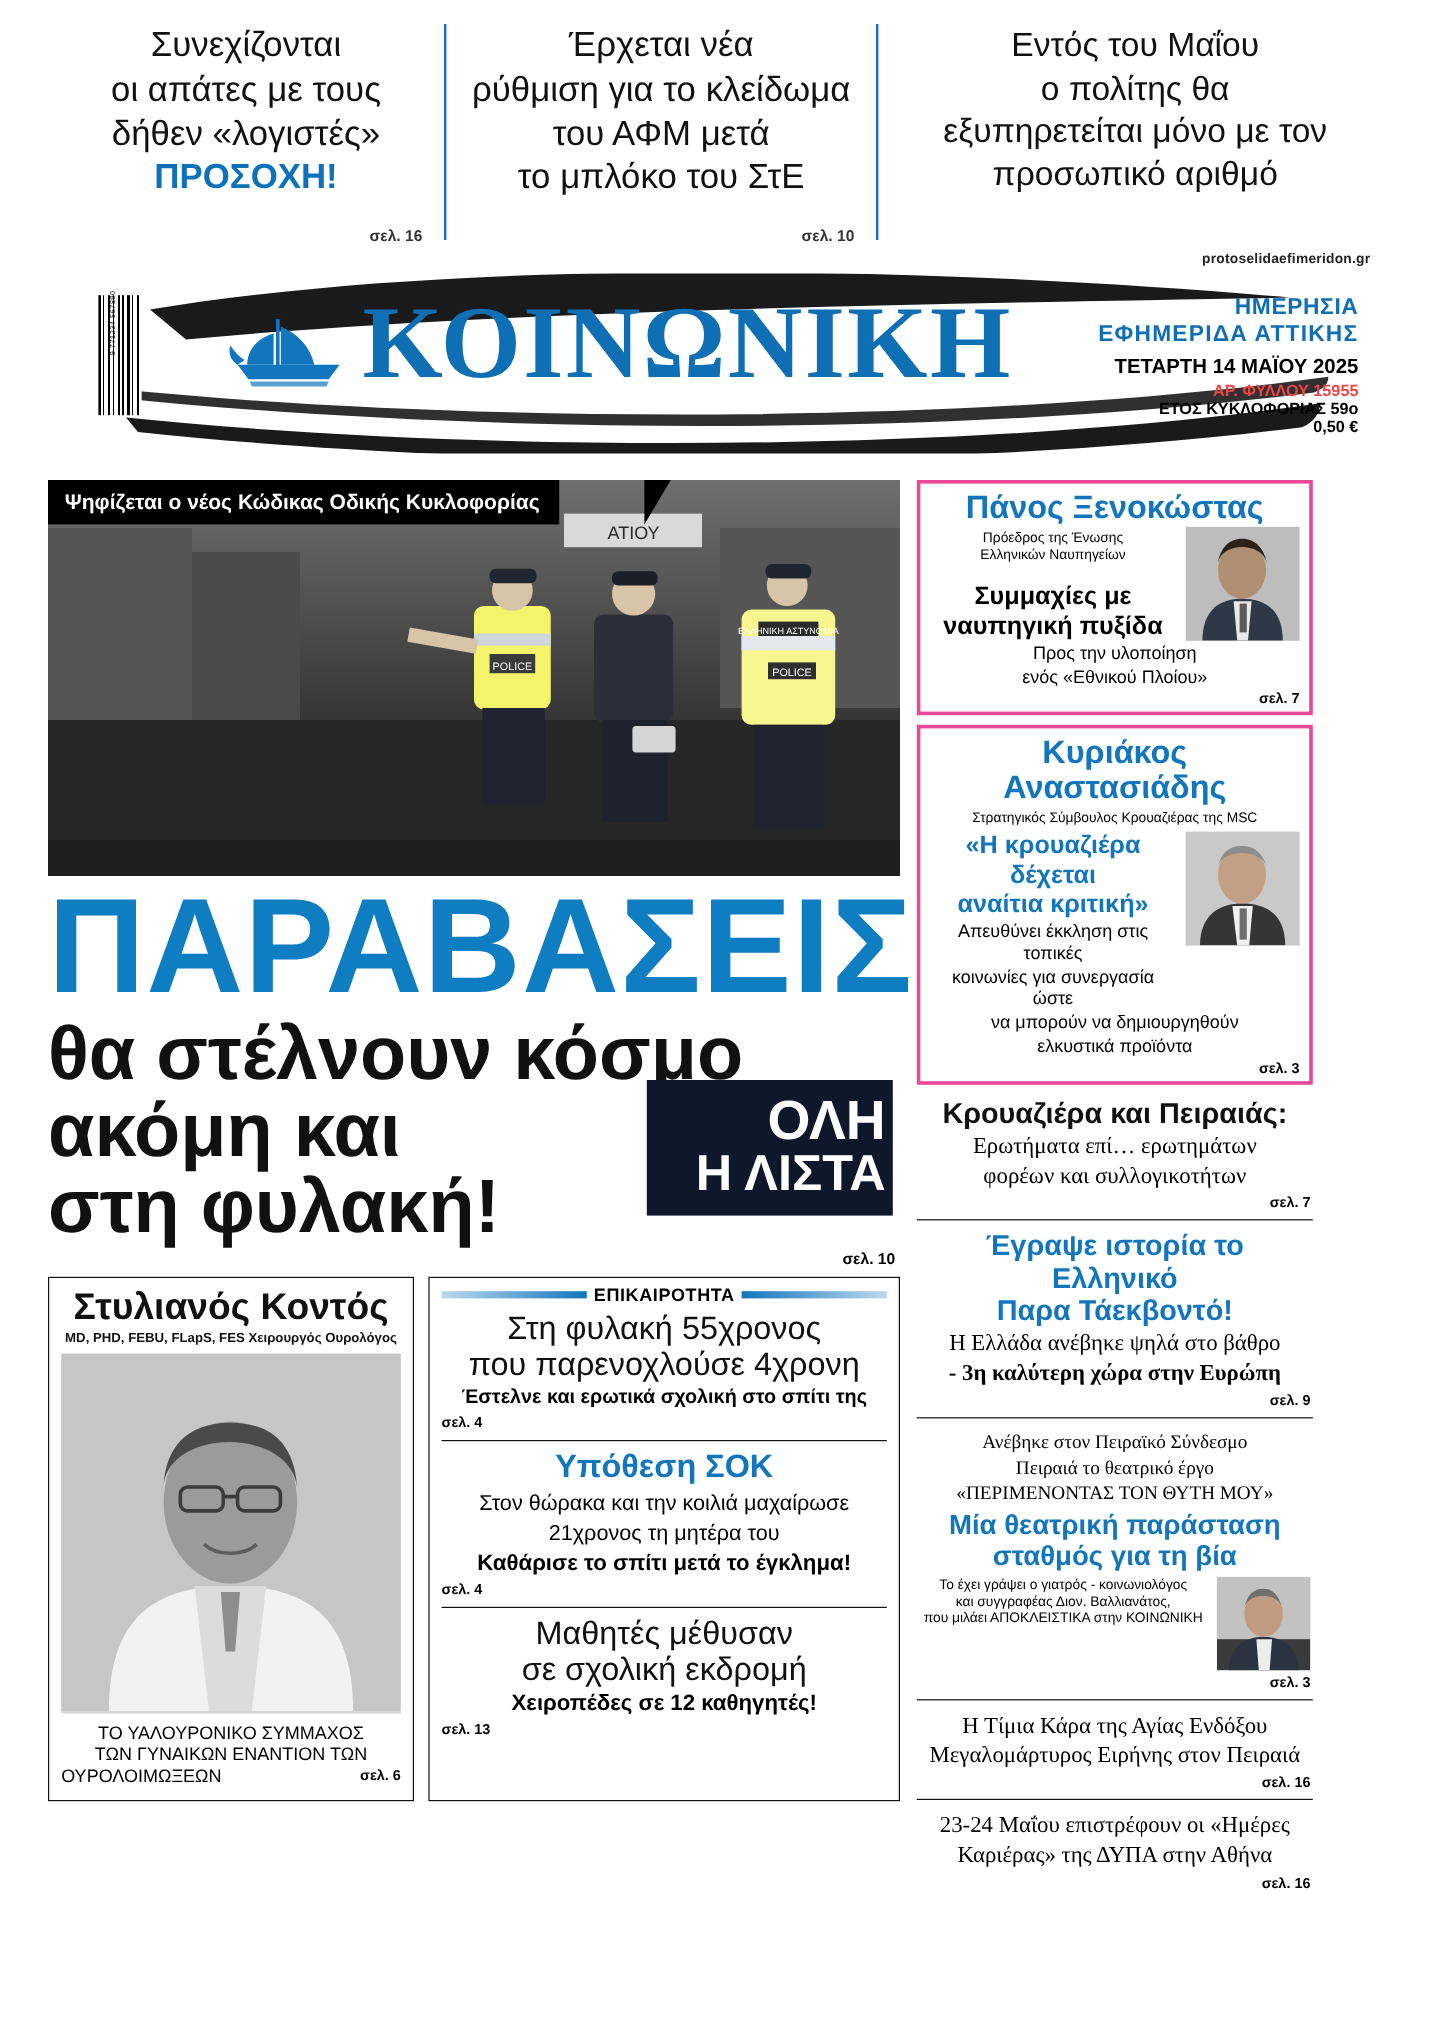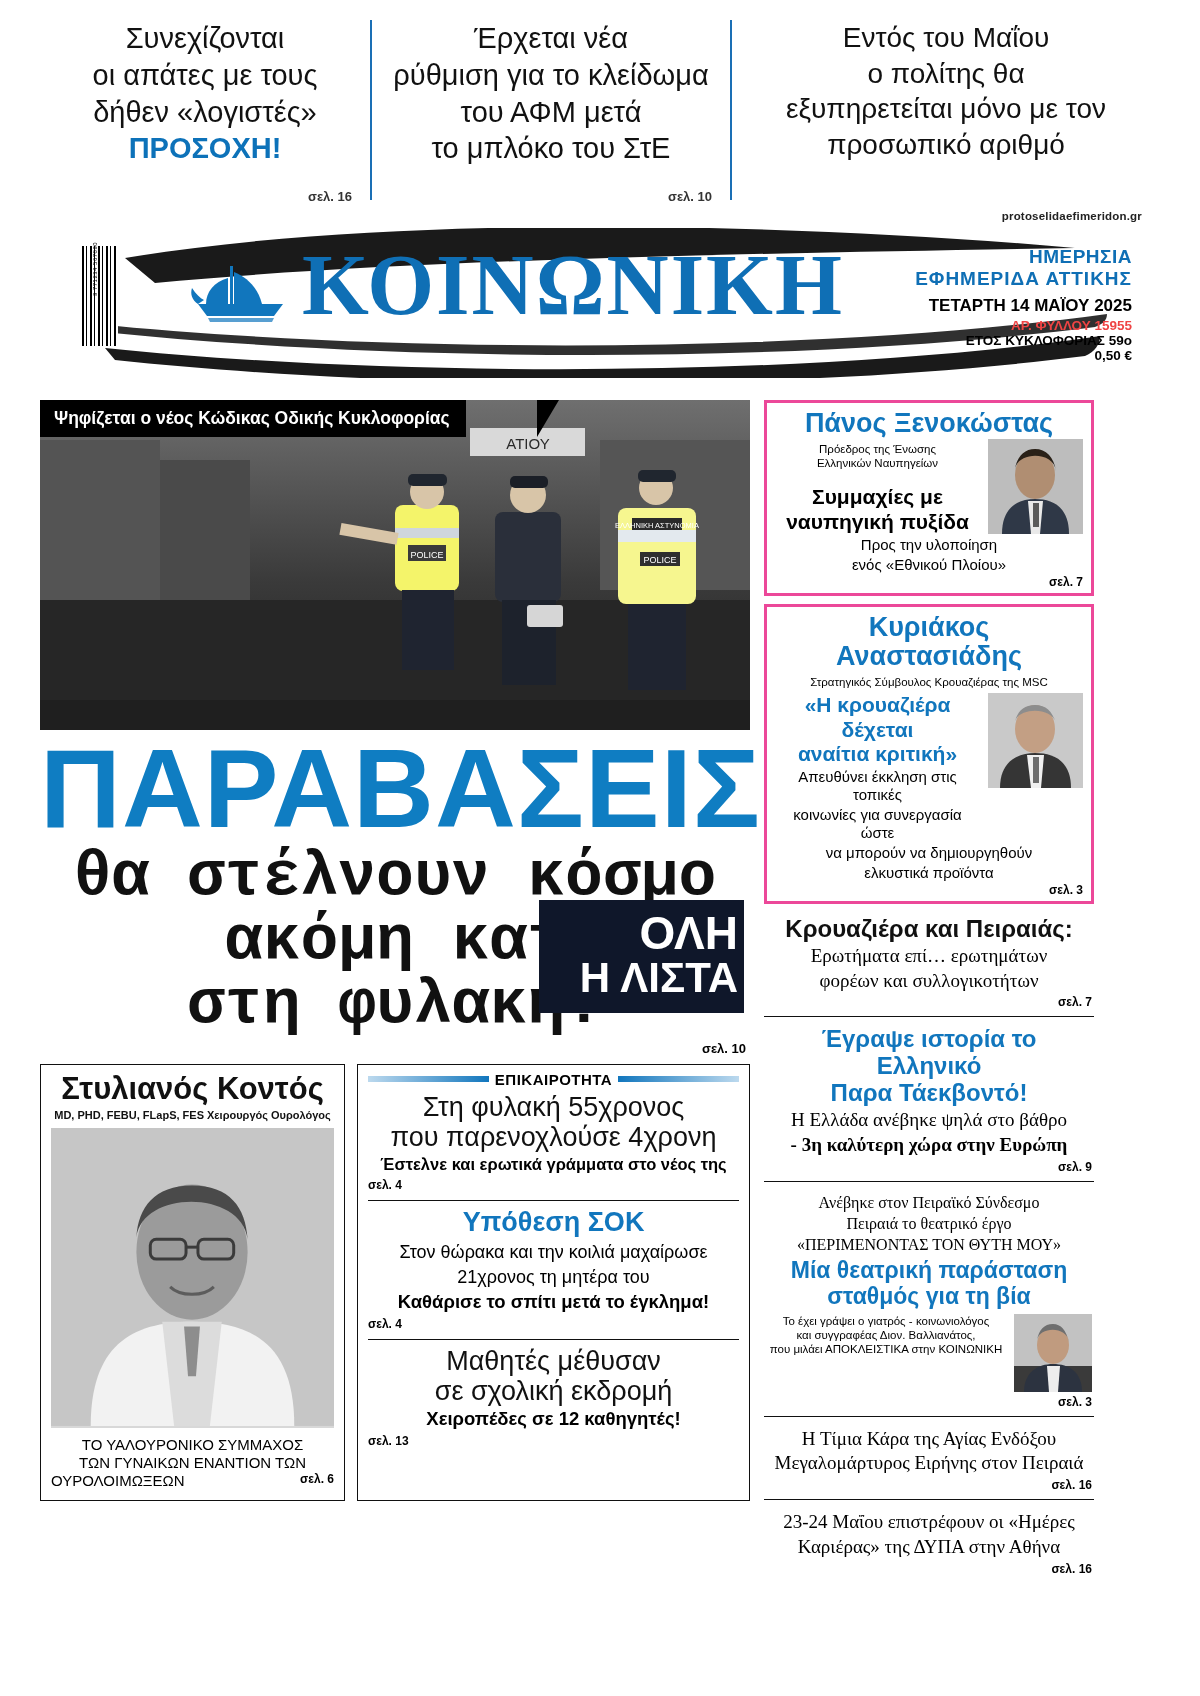--- a/index.html
+++ b/index.html
@@ -60,7 +60,7 @@
 
   .headline-main { font-family:"Liberation Sans", sans-serif; color:#0f7dc2; font-weight:700;
                    font-size:112px; letter-spacing:1px; line-height:.98; text-align:center; margin-top:4px; }
-  .sub-main { font-size:63px; font-weight:700; line-height:1.02; text-align:center; margin-top:2px; color:#111;font-family:Liberation Mono, monospace; }
+  .sub-main { font-size:63px; font-weight:700; line-height:1.02; margin-top:2px; color:#111; }
   .sub-main .r2 { display:block; }
   .list-box { position:absolute; right:6px; bottom:26px; width:205px; background:#0f172a; color:#fff;
               text-align:right; padding:10px 6px 12px; }

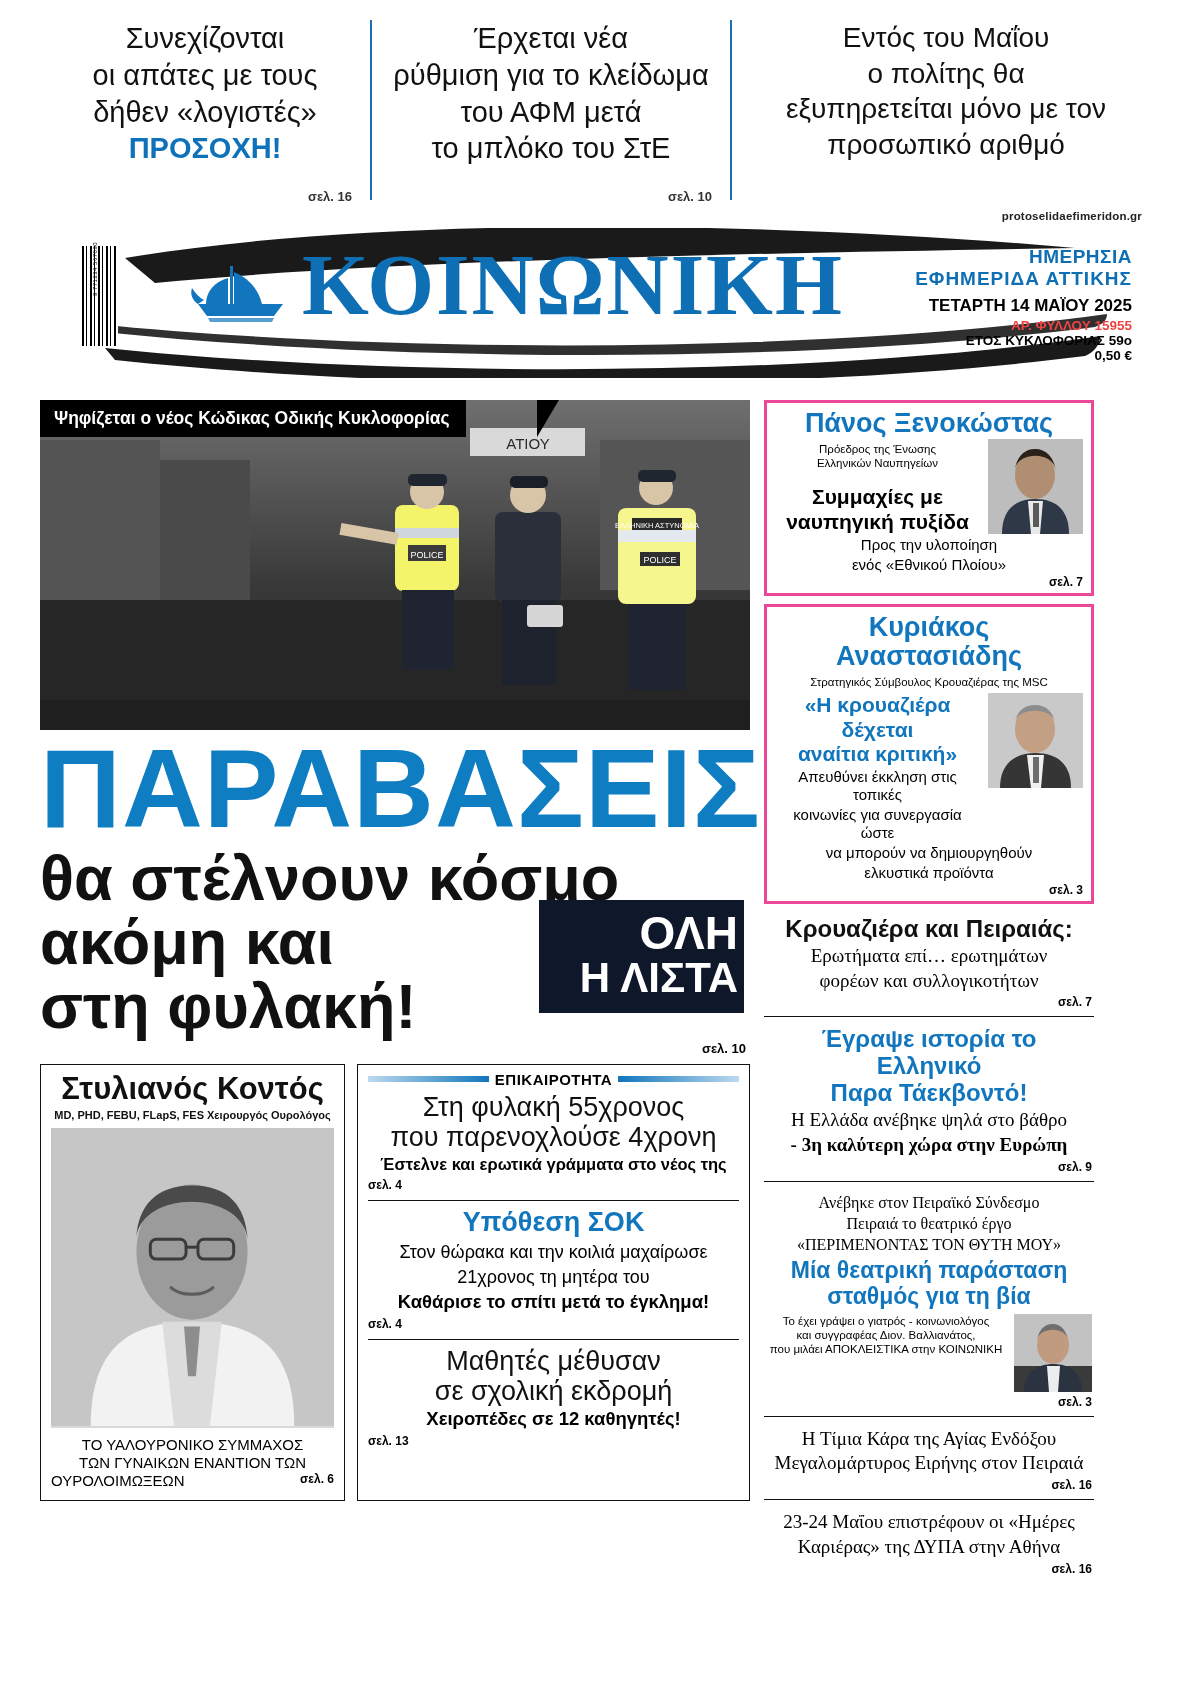--- a/index.html
+++ b/index.html
@@ -292,7 +292,7 @@
           <div>
             <div class="n-head">Στη φυλακή 55χρονος</div>
             <div class="n-head">που παρενοχλούσε 4χρονη</div>
-            <div class="n-sub">Έστελνε και ερωτικά γράμματα στο νέος της</div>
+            <div class="n-sub">Έστελνε και ερωτικά σχολική στο σπίτι της</div>
             <div class="n-ref">σελ. 4</div>
           </div>
 

